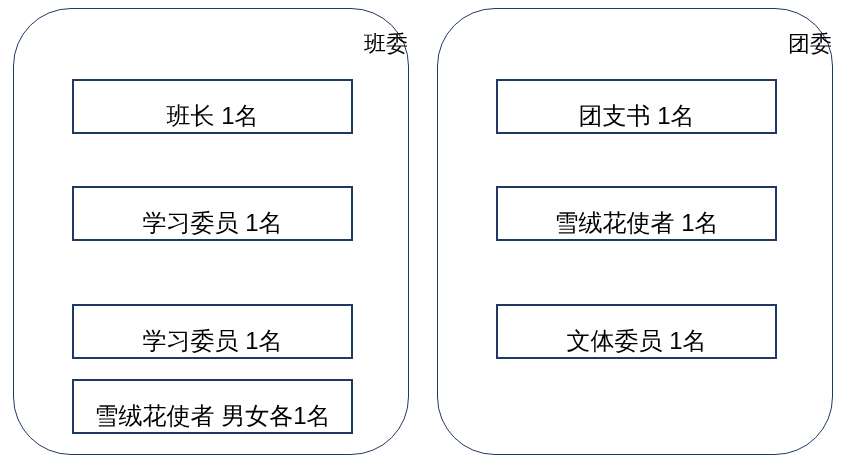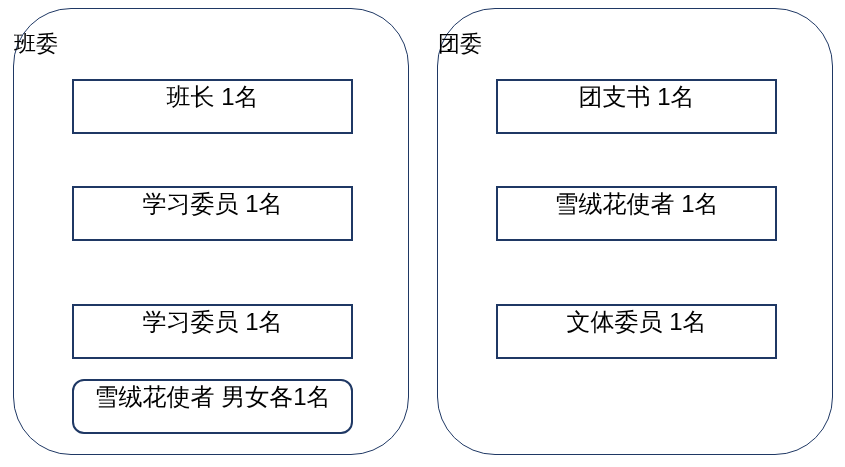--- a/index.html
+++ b/index.html
@@ -34,7 +34,7 @@
     left: 0;
     right: 0;
     margin: 0;
-    text-align: left;
+    text-align: right;
     font-size: 22px;
     font-weight: 400;
     color: #000000;

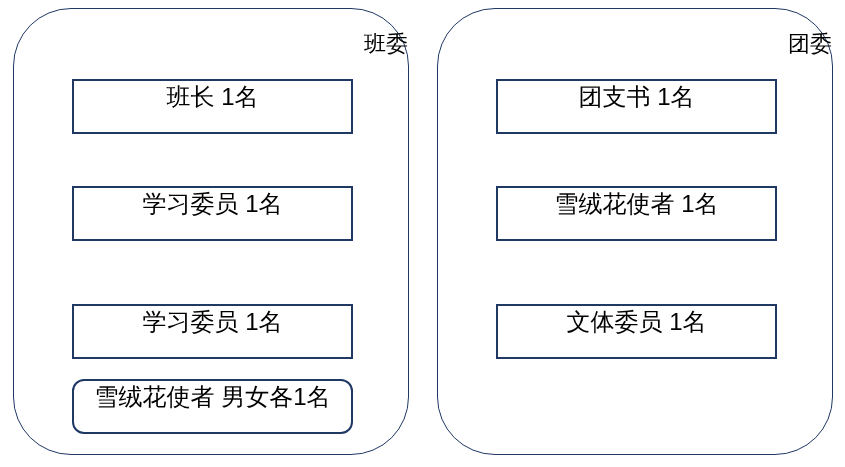--- a/index.html
+++ b/index.html
@@ -49,7 +49,7 @@
     box-sizing: border-box;
     background: #ffffff;
     display: flex;
-    align-items: flex-start;
+    align-items: flex-end;
     justify-content: center;
     font-size: 24px;
     color: #000000;

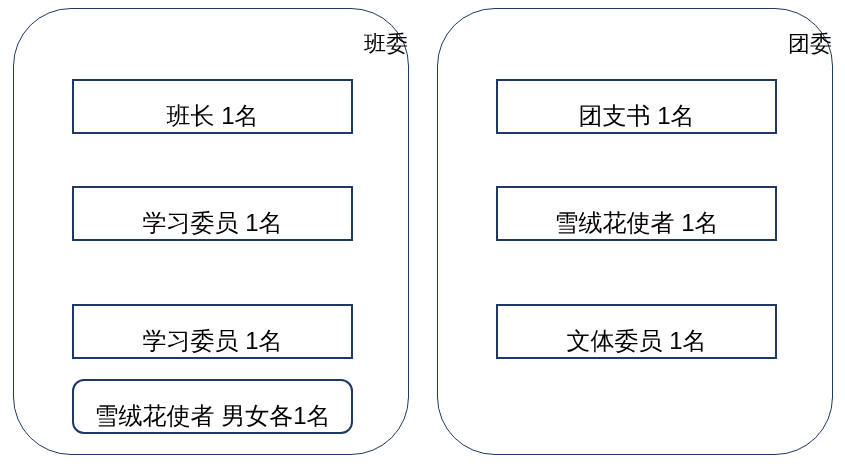--- a/index.html
+++ b/index.html
@@ -59,7 +59,7 @@
   .row-1 { top: 145px; margin-top: 32px; }
   .row-2 { top: 220px; }
   .row-3 { top: 295px; }
-  .row-4 { top: 370px; border-radius: 12px; }
+  .row-4 { top: 370px; }
 </style>
 </head>
 <body>

